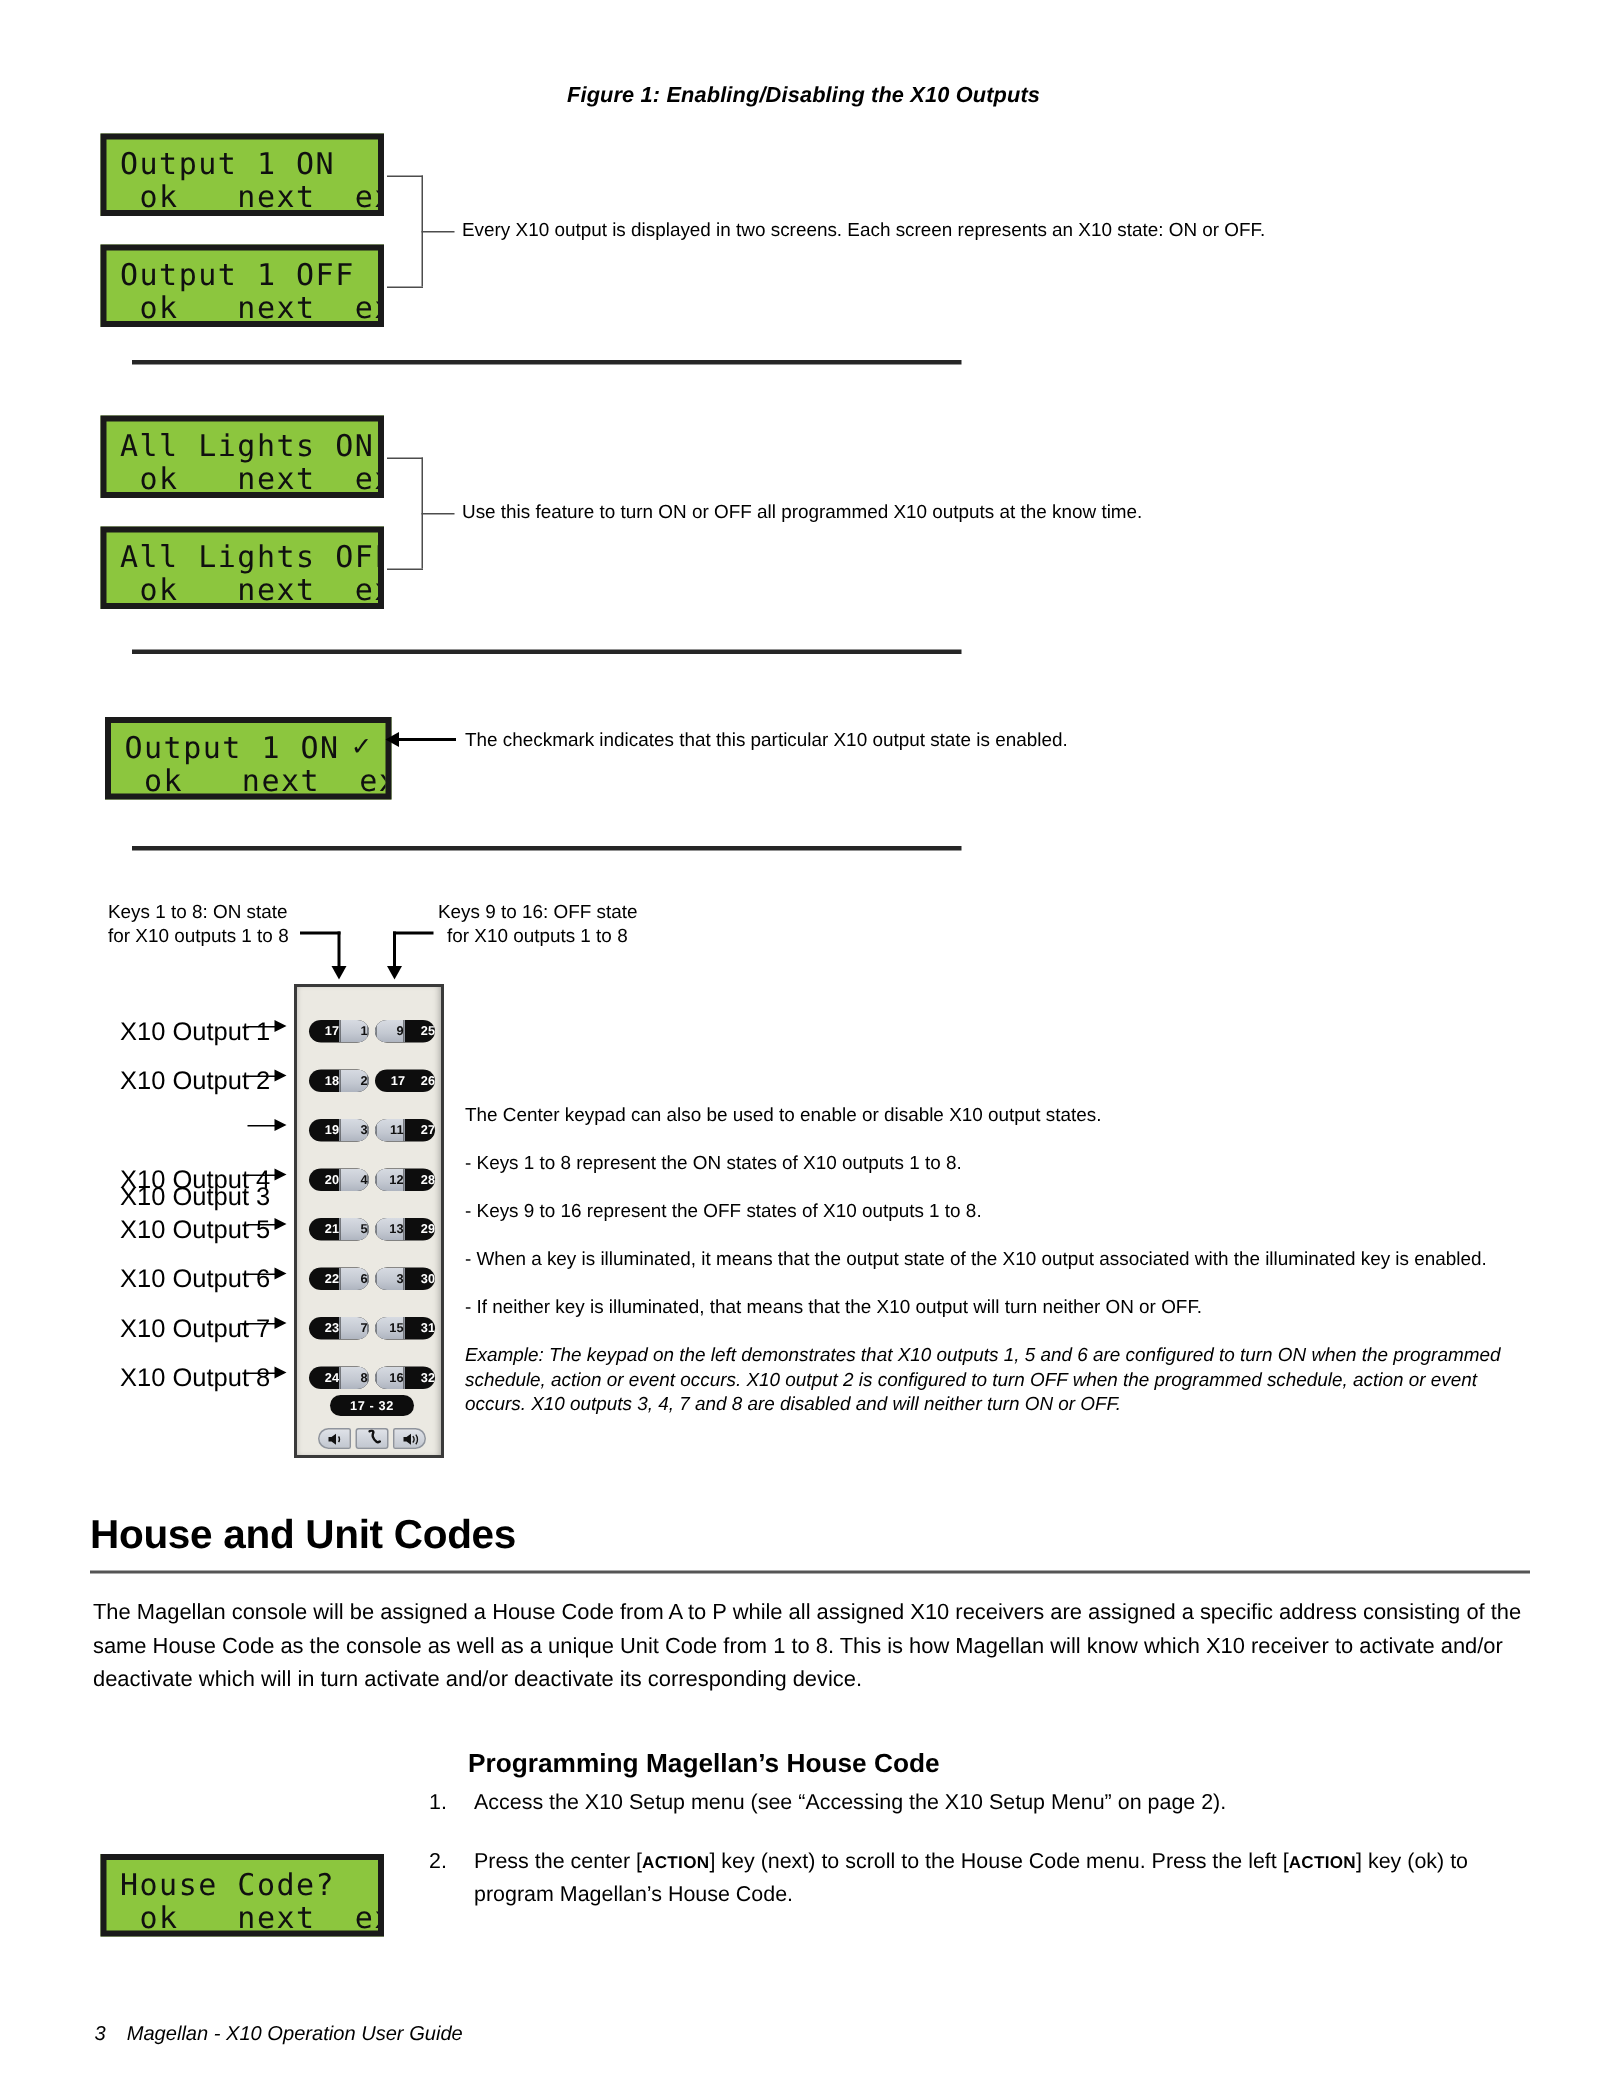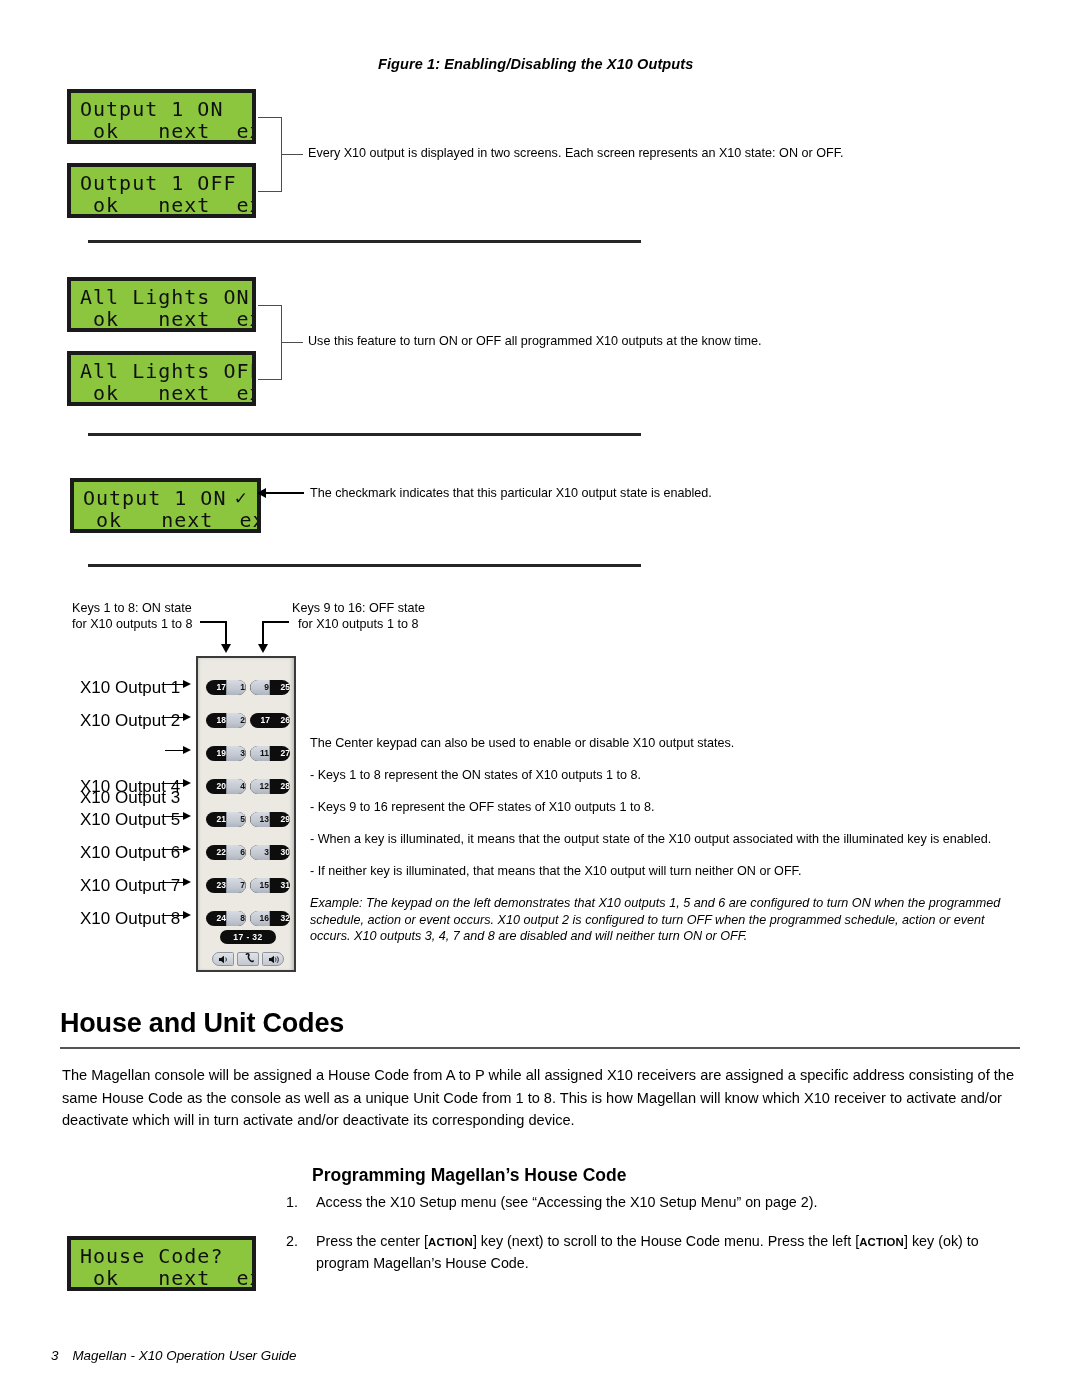--- a/index.html
+++ b/index.html
@@ -228,7 +228,7 @@
   }
   .footer {
     position: absolute;
-    left: 51px; top: 1348px;
+    left: 63px; top: 1348px;
     font-size: 13.4px;
     font-style: italic;
     white-space: nowrap;

